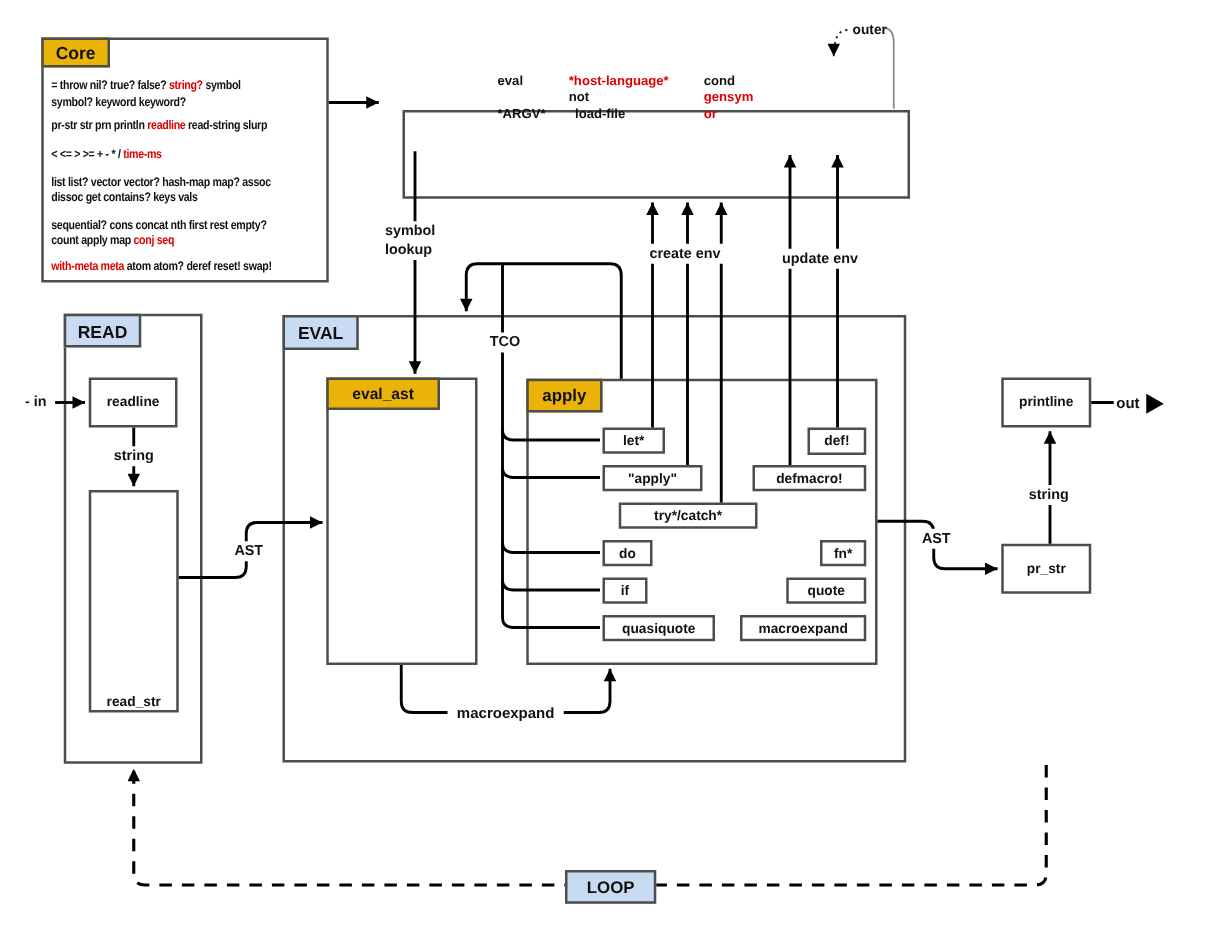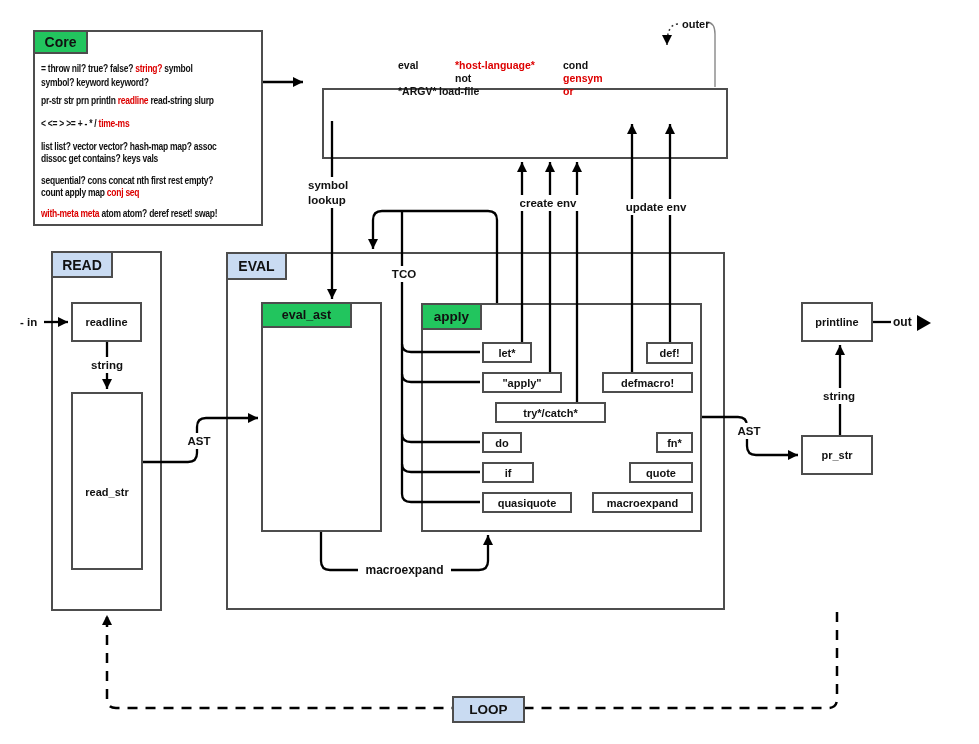--- a/index.html
+++ b/index.html
@@ -9,7 +9,7 @@
   .canvas{position:relative;width:979px;height:744px;background:#fff;overflow:hidden;
           font-family:"Liberation Sans","DejaVu Sans",sans-serif;font-weight:bold;color:#111;}
   .box{position:absolute;background:#fff;border:2px solid var(--border);box-sizing:border-box;}
-  .tab{position:absolute;top:-2px;left:-2px;border:2px solid var(--border);background:#22c55e;
+  .tab{position:absolute;top:-2px;left:-2px;border:2px solid var(--border);background:#eab308;
        box-sizing:border-box;display:flex;align-items:center;justify-content:center;
        font-size:14px;white-space:nowrap;padding:0 6px;}
   .tab.blue{background:var(--blue);}

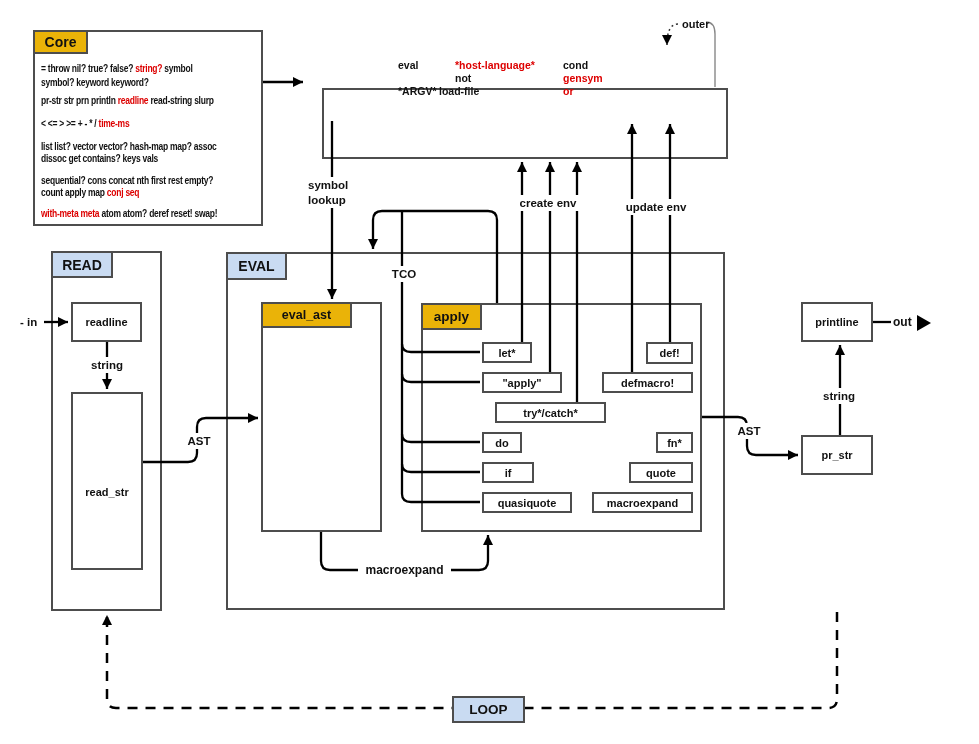--- a/index.html
+++ b/index.html
@@ -57,7 +57,7 @@
     <div class="envitem" style="left:455px;top:72px;">not</div>
     <div class="envitem red" style="left:563px;top:72px;">gensym</div>
     <div class="envitem" style="left:398px;top:85px;">*ARGV*</div>
-    <div class="envitem" style="left:439px;top:85px;">load-file</div>
+    <div class="envitem" style="left:460px;top:85px;">load-file</div>
     <div class="envitem red" style="left:563px;top:85px;">or</div>
 
     <div class="box" style="left:51px;top:251px;width:111px;height:360px;">

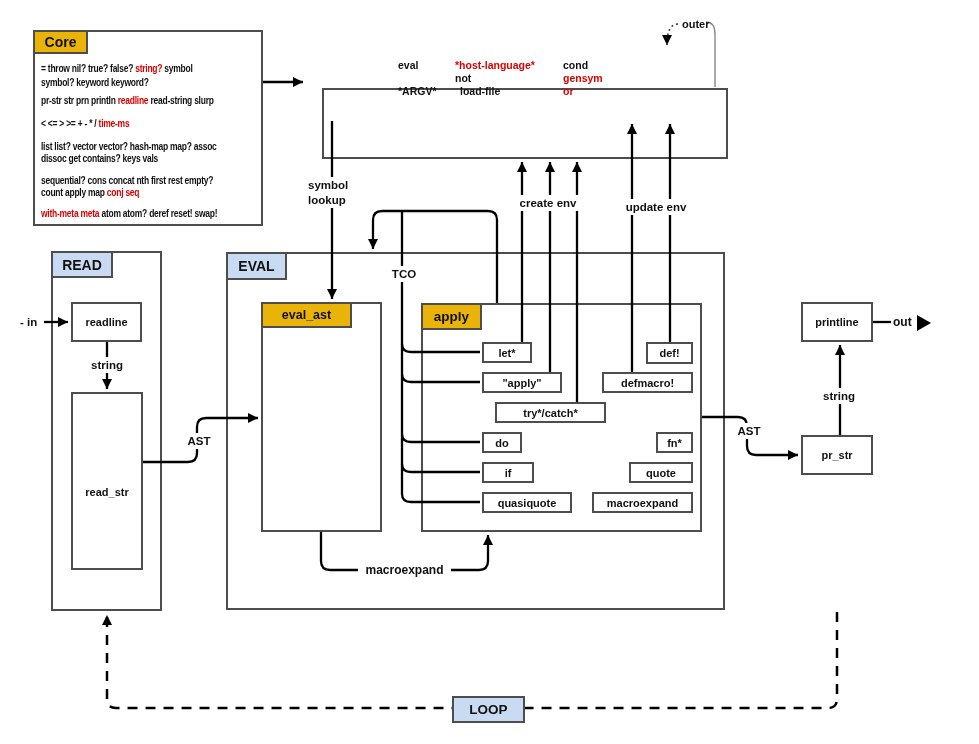--- a/index.html
+++ b/index.html
@@ -101,7 +101,7 @@
     <div class="cbox" style="left:482px;top:432px;width:40px;height:21px;">
         <span>do</span>
       </div>
-    <div class="cbox" style="left:482px;top:462px;width:52px;height:21px;">
+    <div class="cbox" style="left:482px;top:462px;width:36px;height:21px;">
         <span>if</span>
       </div>
     <div class="cbox" style="left:482px;top:492px;width:90px;height:21px;">

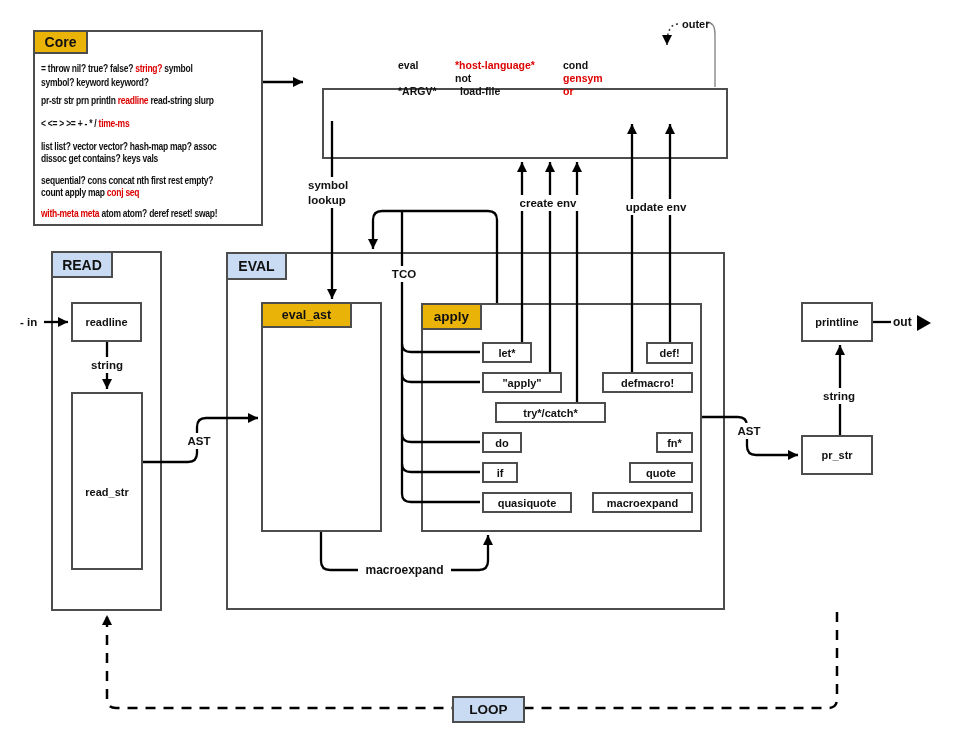--- a/index.html
+++ b/index.html
@@ -68,7 +68,7 @@
     <div class="cbox" style="left:71px;top:302px;width:71px;height:40px;">
       <span>readline</span>
     </div>
-    <div class="cbox" style="left:71px;top:392px;width:72px;height:178px;align-items:center;padding-top:21px;">
+    <div class="cbox" style="left:71px;top:392px;width:72px;height:178px;align-items:flex-end;padding-top:21px;">
       <span>read_str</span>
     </div>
 

